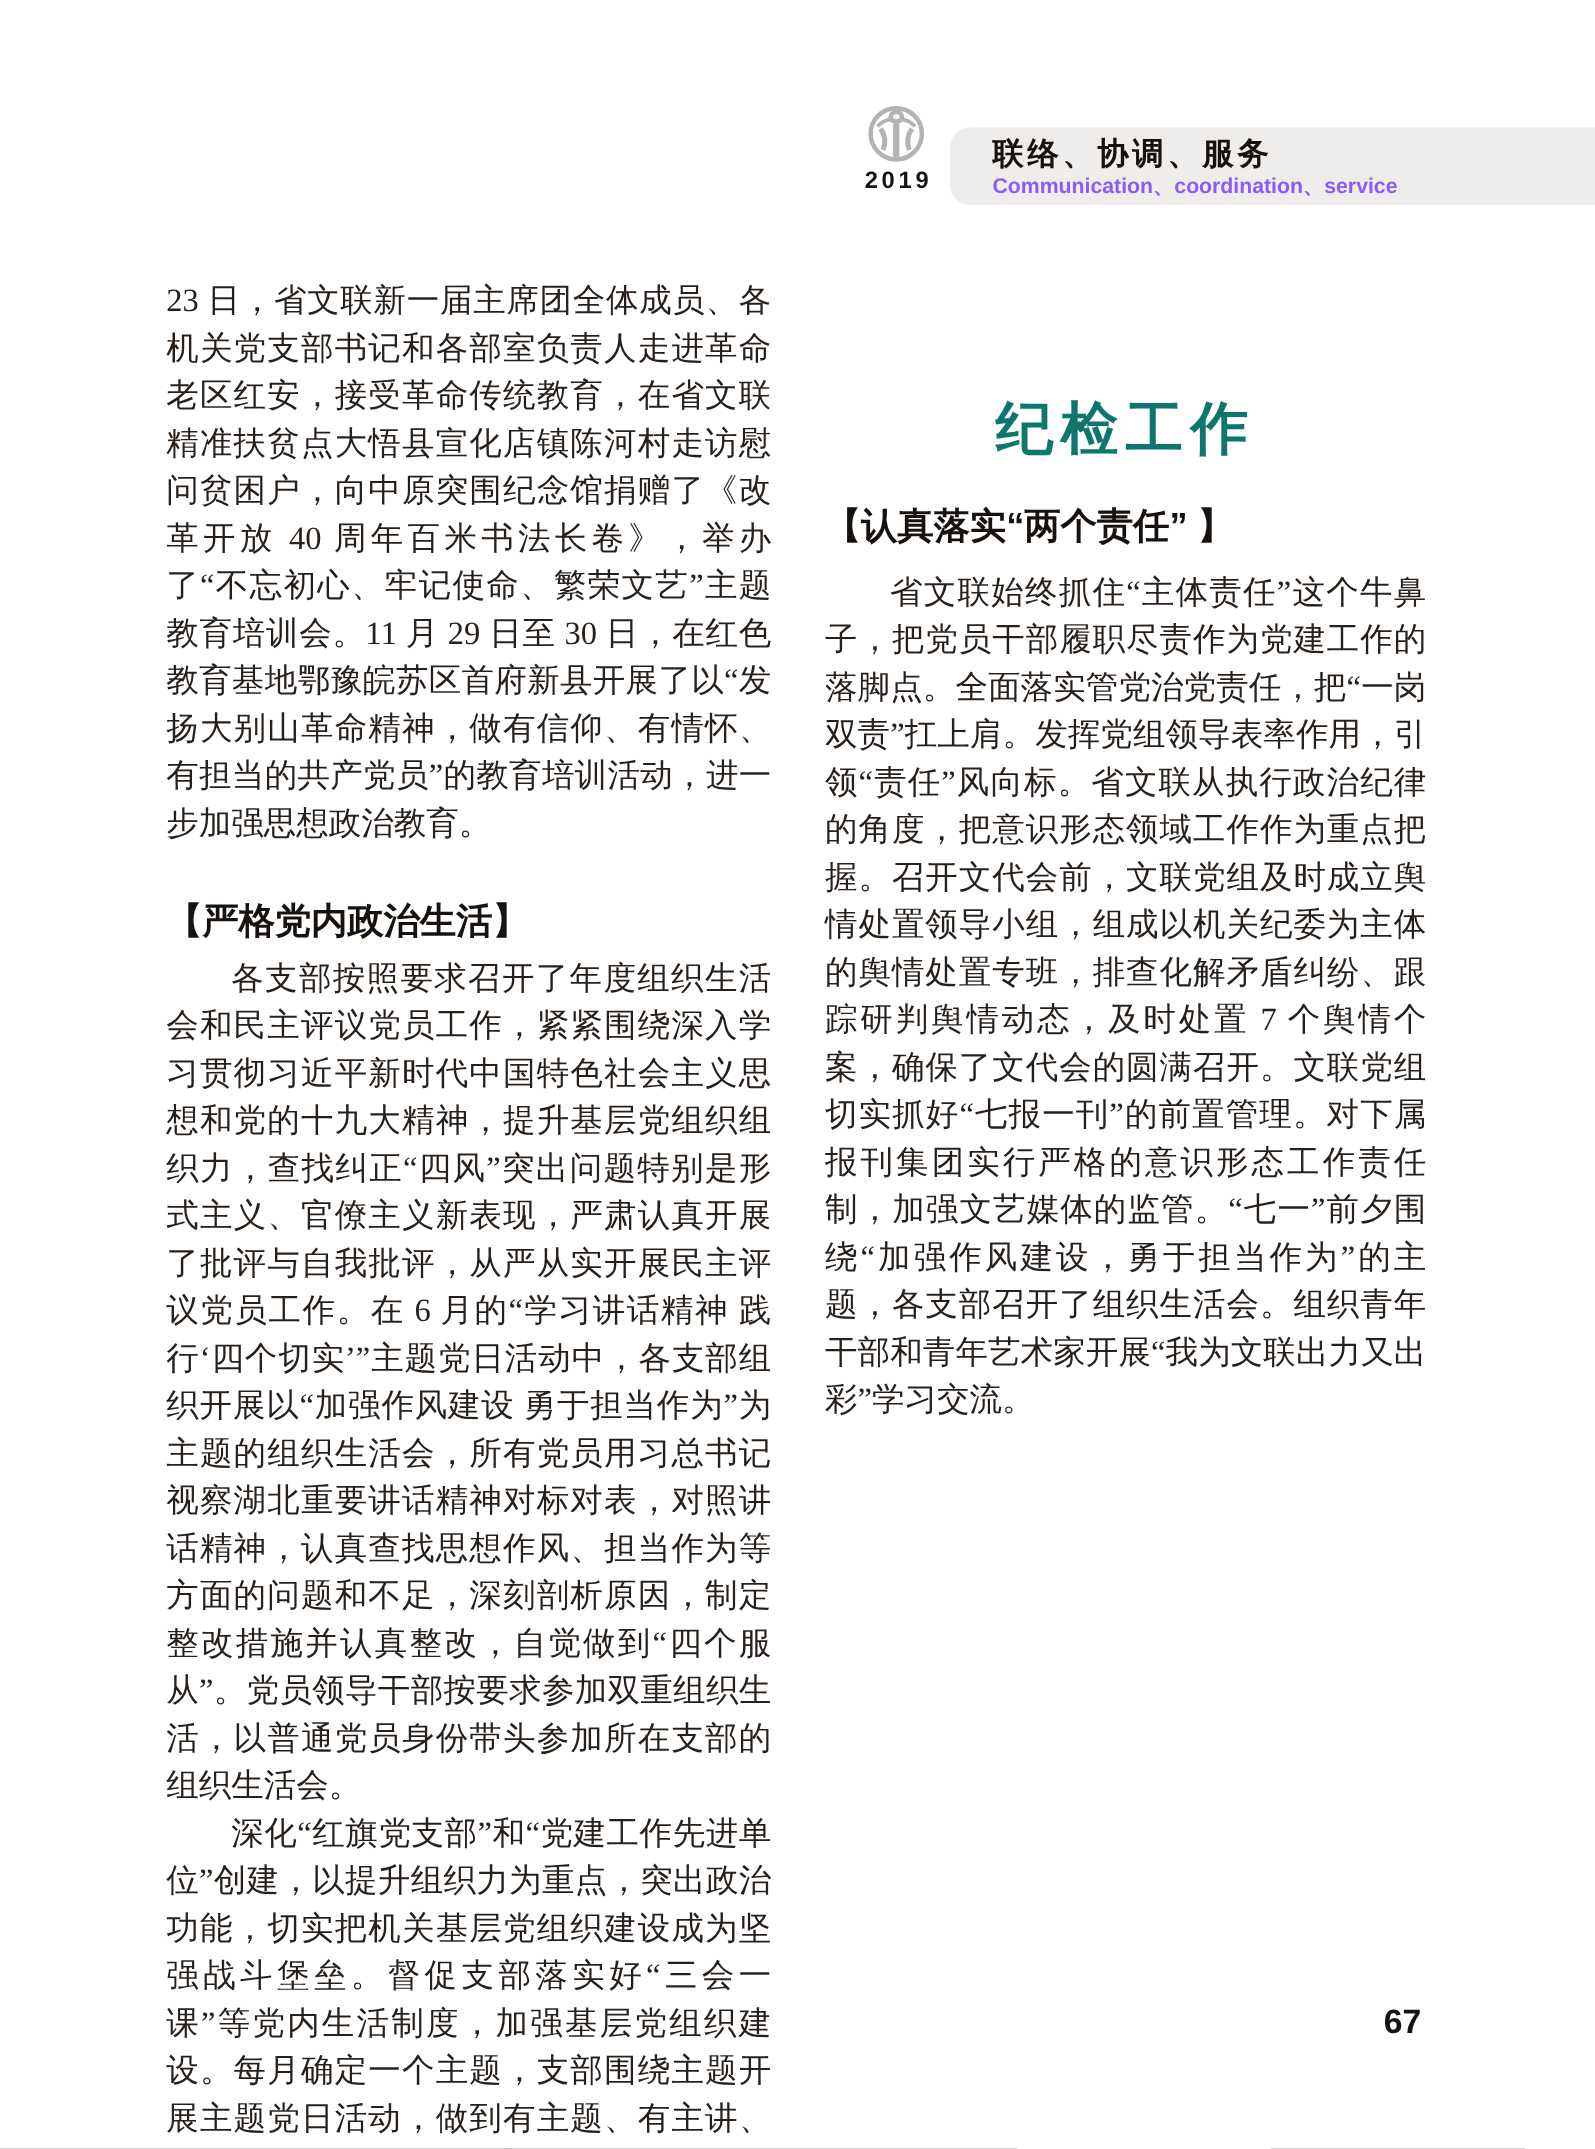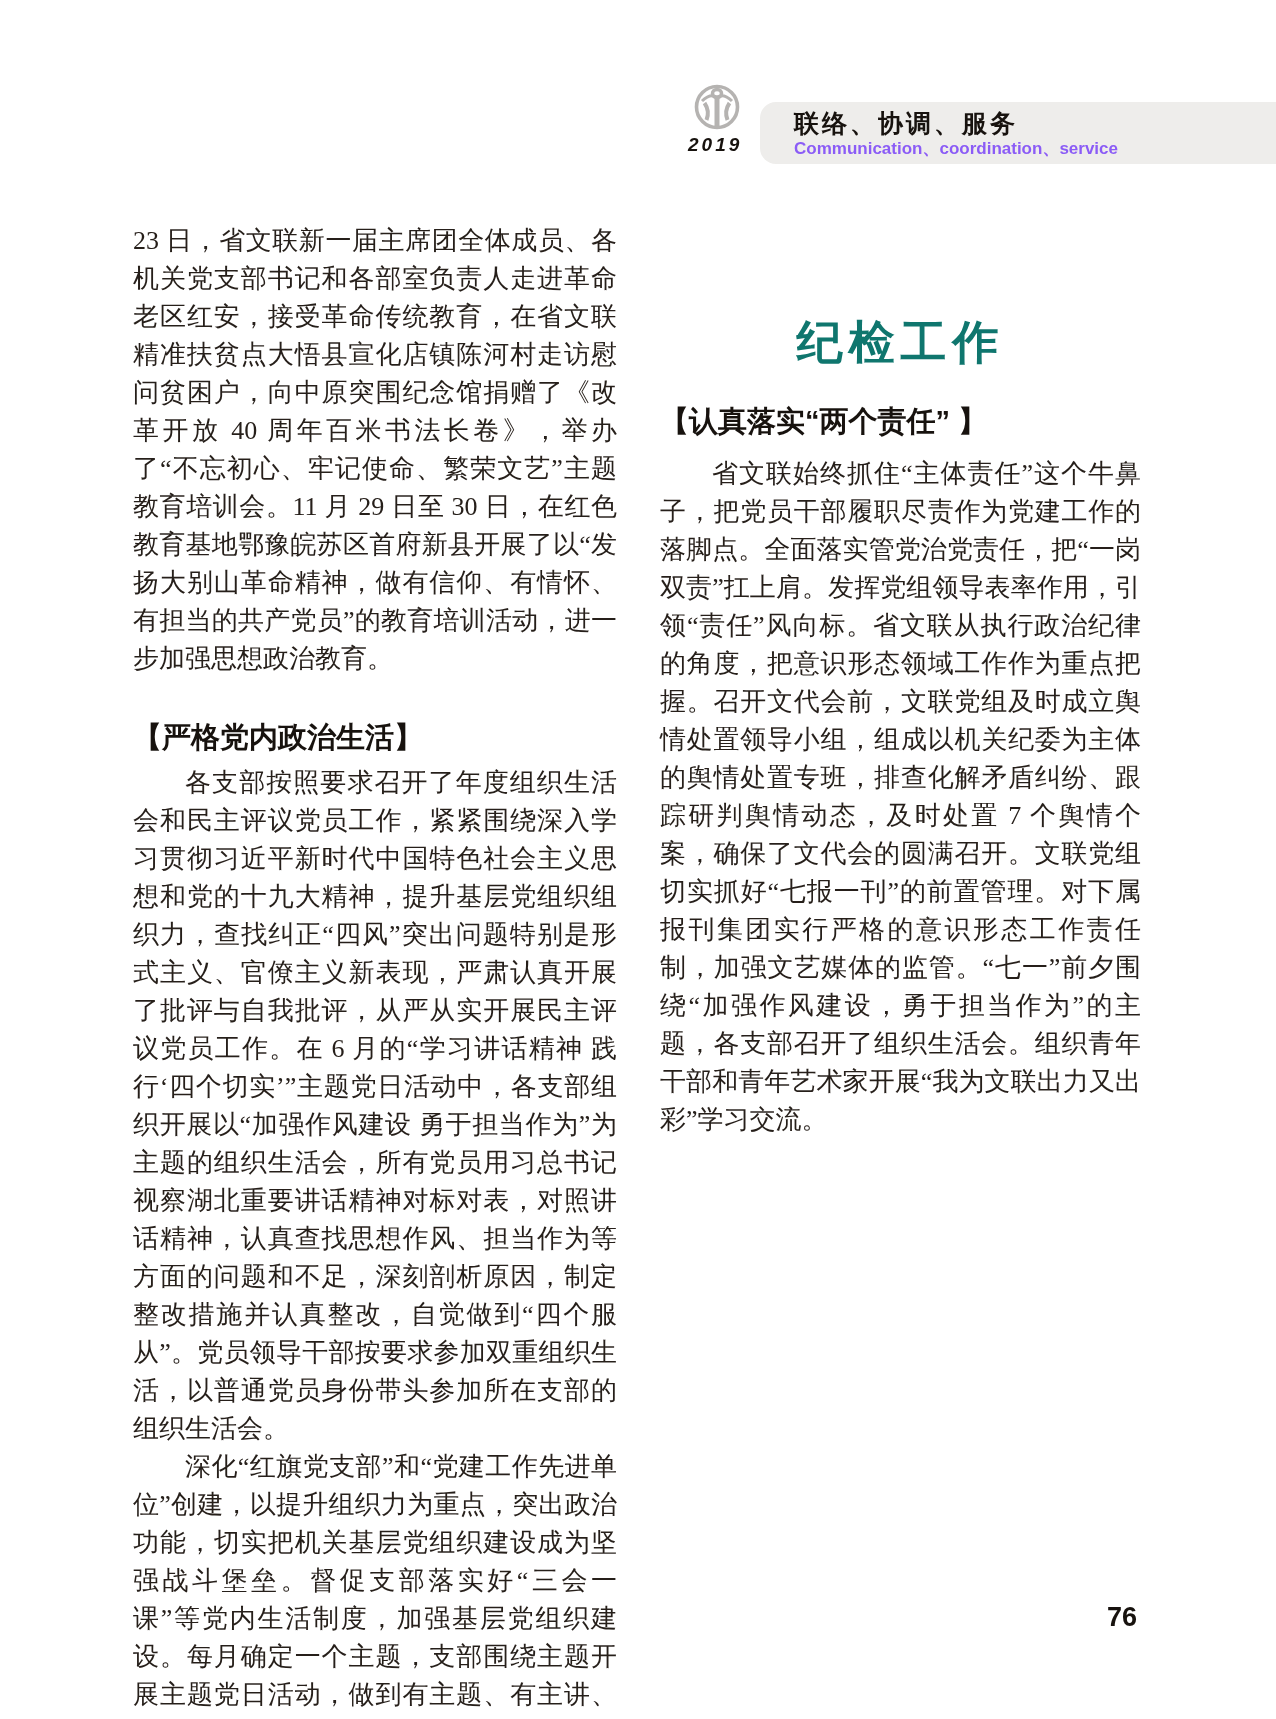--- a/index.html
+++ b/index.html
@@ -32,7 +32,7 @@
     font-weight:bold; font-size:17px; line-height:21px;
     color:#8b5cf6;
   }
-  .logo-block { position:absolute; left:688px; top:82px; width:58px; text-align:left;font-style:italic; }
+  .logo-block { position:absolute; left:688px; top:82px; width:58px; text-align:right; }
   .logo-block svg { display:block; margin:0 auto; }
   .logo-year {
     font-family:"Liberation Sans","DejaVu Sans",sans-serif;

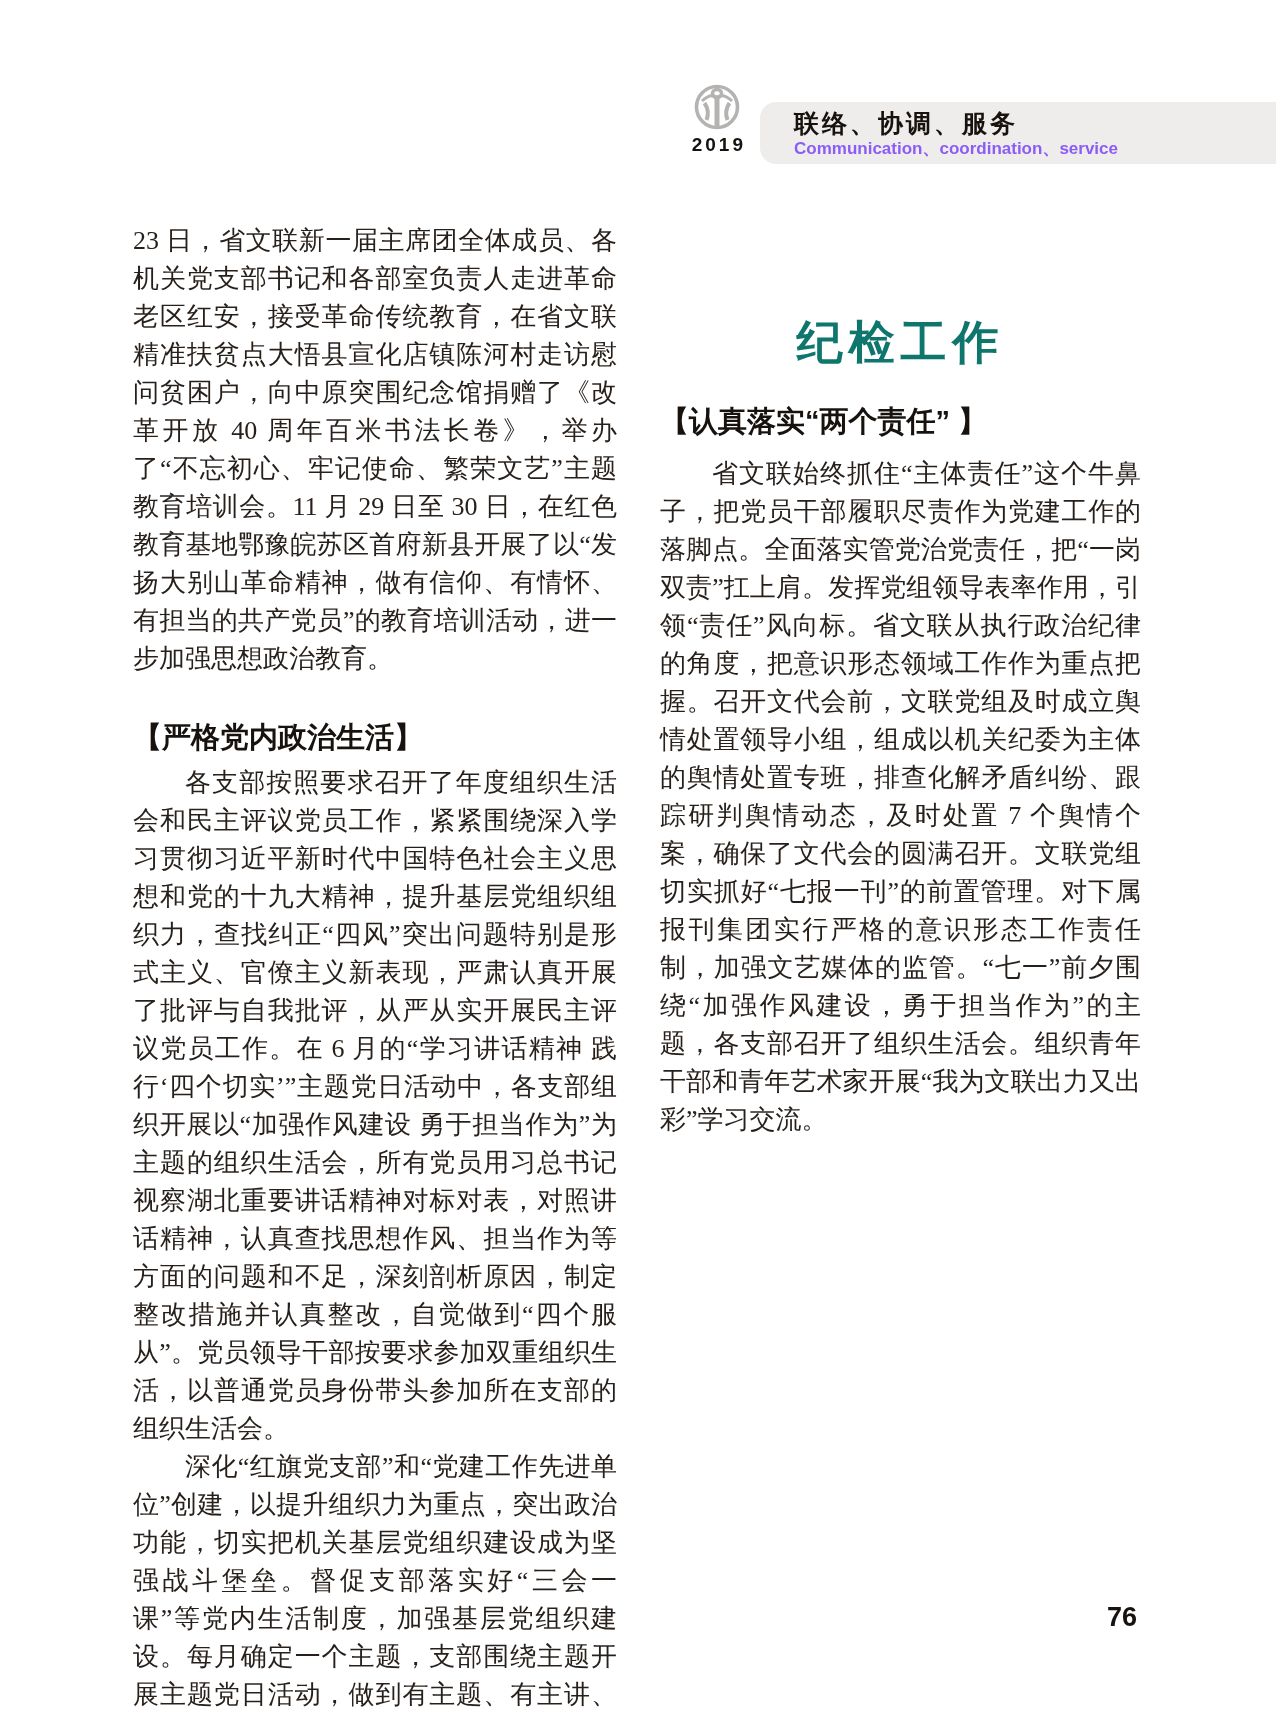--- a/index.html
+++ b/index.html
@@ -114,7 +114,7 @@
     <p class="indent">省文联始终抓住“主体责任”这个牛鼻子，把党员干部履职尽责作为党建工作的落脚点。全面落实管党治党责任，把“一岗双责”扛上肩。发挥党组领导表率作用，引领“责任”风向标。省文联从执行政治纪律的角度，把意识形态领域工作作为重点把握。召开文代会前，文联党组及时成立舆情处置领导小组，组成以机关纪委为主体的舆情处置专班，排查化解矛盾纠纷、跟踪研判舆情动态，及时处置 7 个舆情个案，确保了文代会的圆满召开。文联党组切实抓好“七报一刊”的前置管理。对下属报刊集团实行严格的意识形态工作责任制，加强文艺媒体的监管。“七一”前夕围绕“加强作风建设，勇于担当作为”的主题，各支部召开了组织生活会。组织青年干部和青年艺术家开展“我为文联出力又出彩”学习交流。</p>
   </div>
 
-  <div class="page-number">76</div>
+  <div class="page-number">67</div>
 
 </div>
 

